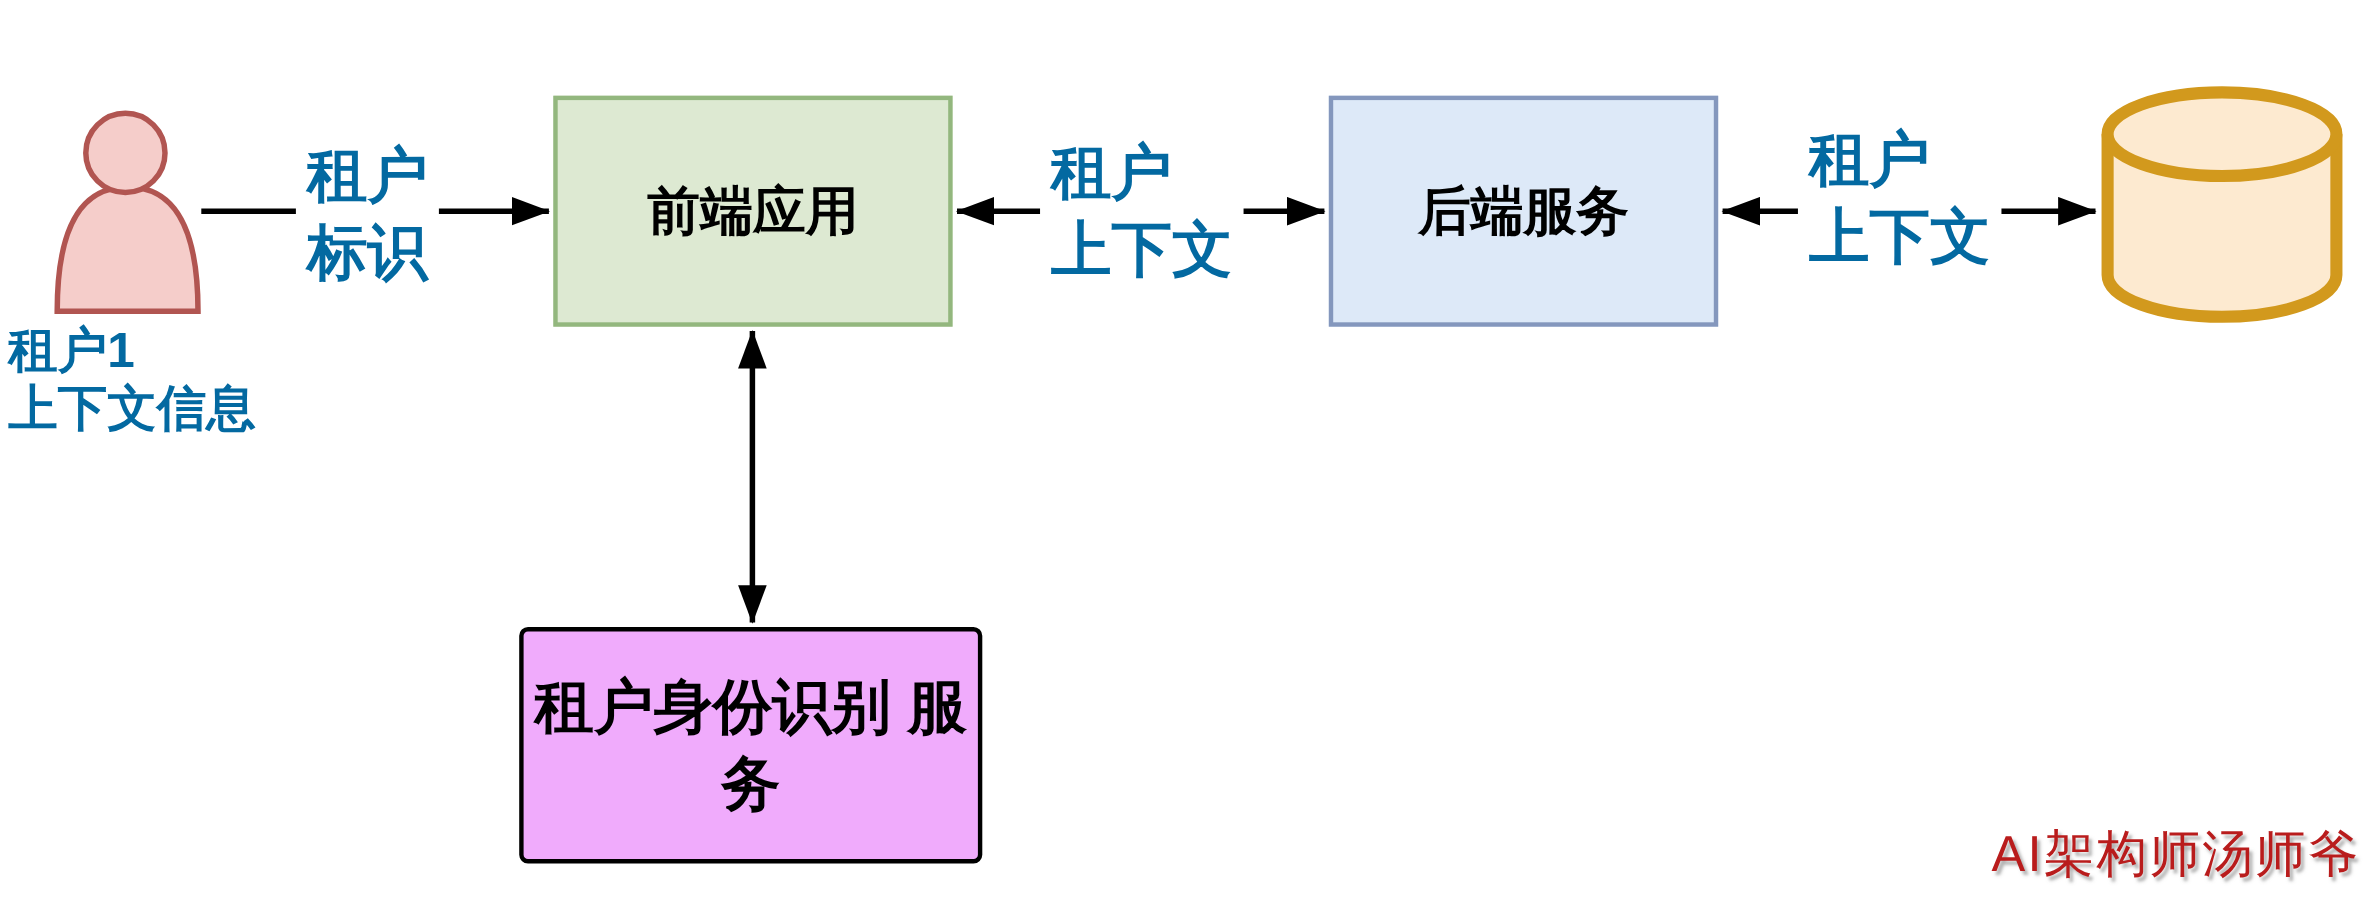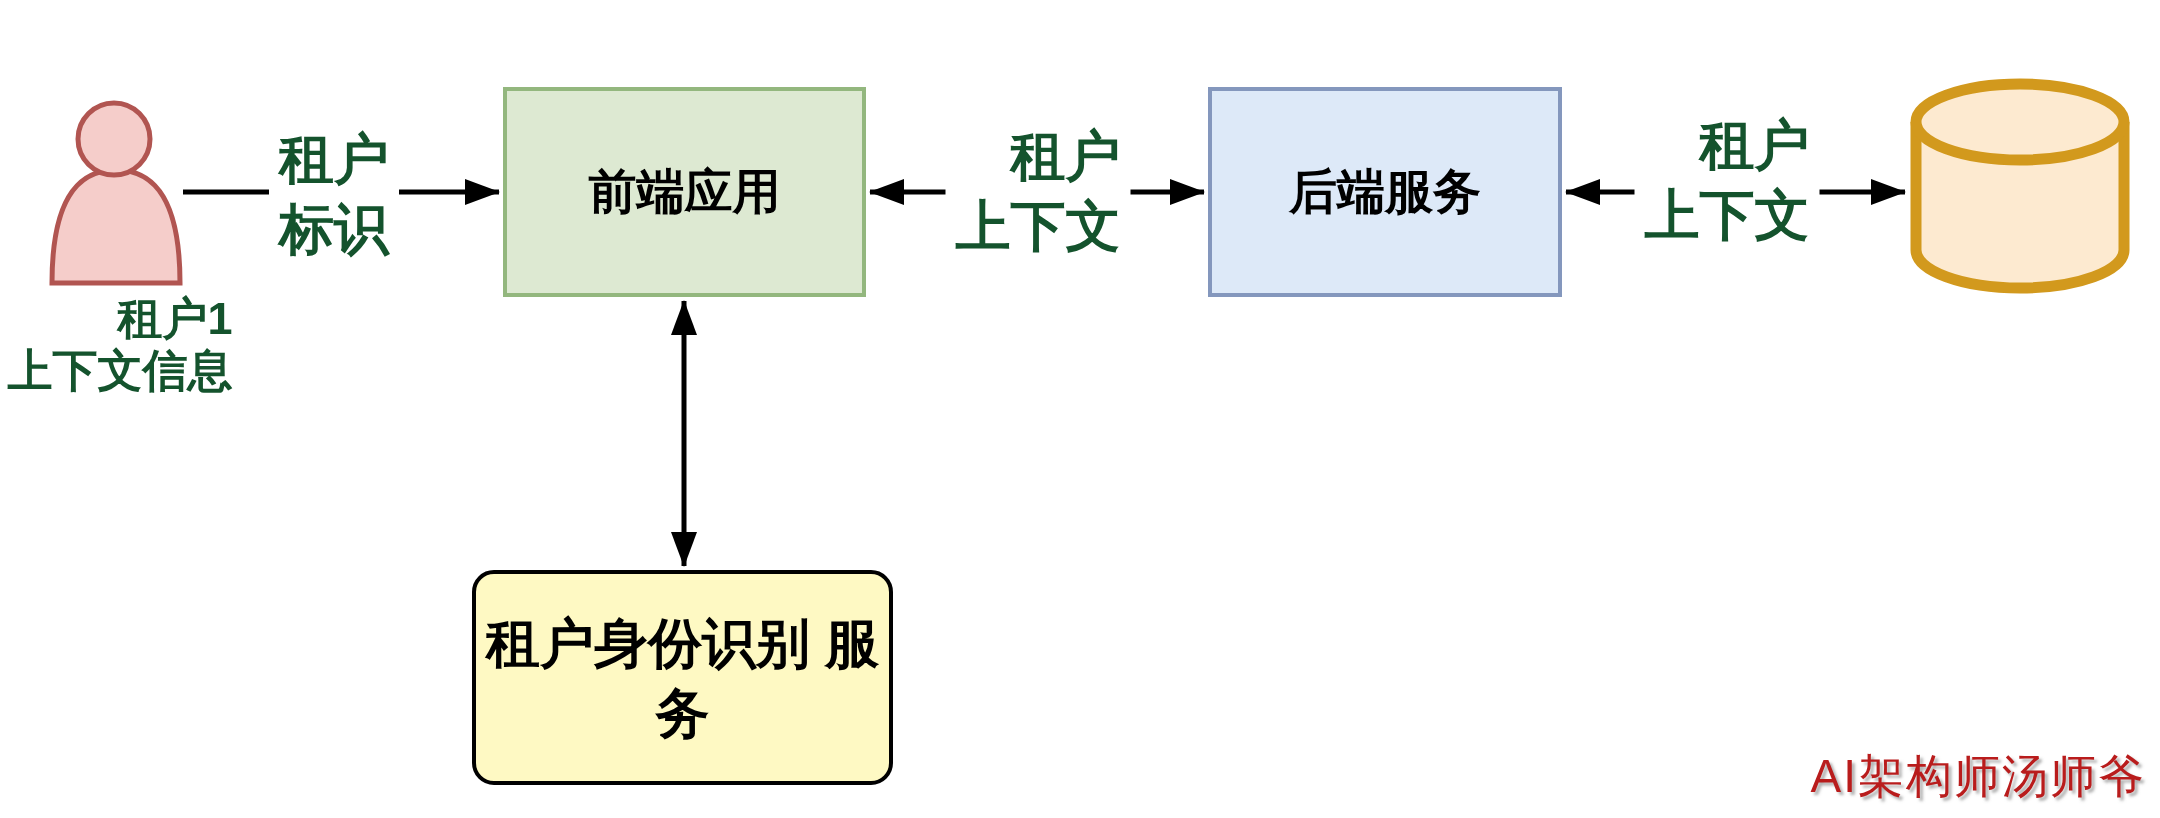--- a/index.html
+++ b/index.html
@@ -63,8 +63,8 @@
   .lbl {
     position: absolute;
     transform: translate(-50%, -50%);
-    text-align: right;
-    color: #14532d;
+    text-align: left;
+    color: #0369a1;
     z-index: 3;
     white-space: nowrap;
   }

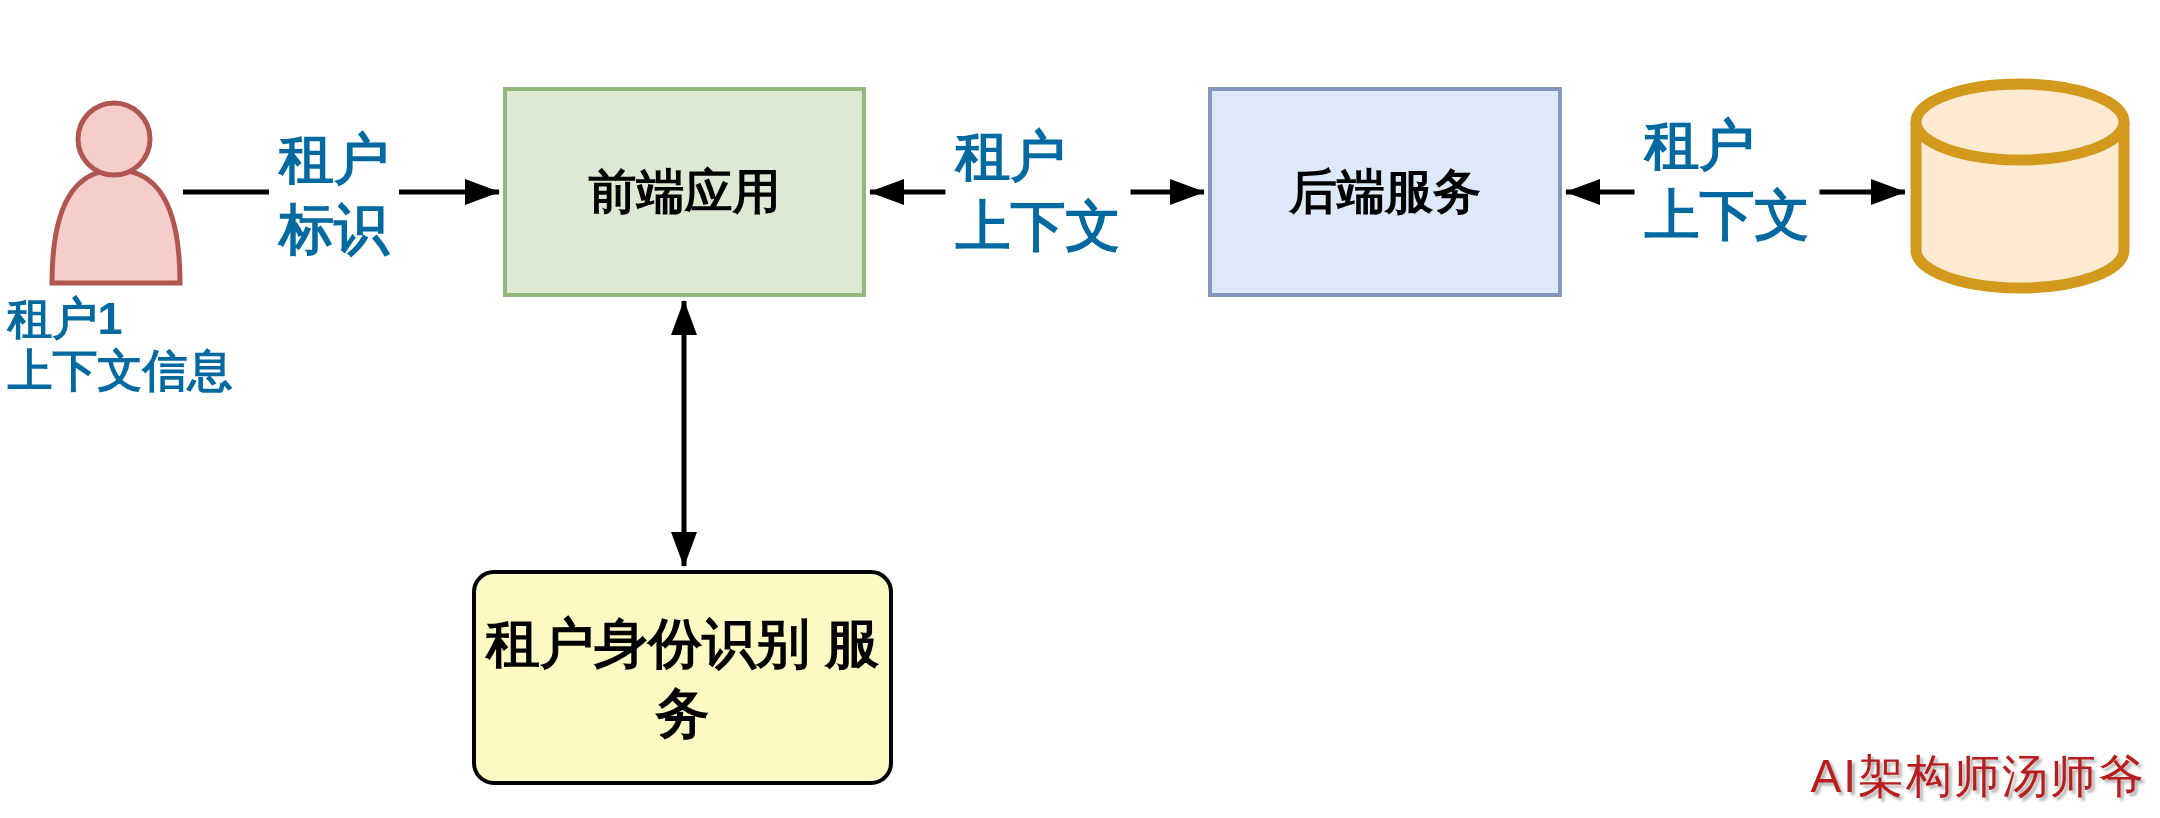--- a/index.html
+++ b/index.html
@@ -52,9 +52,9 @@
   }
   .node-identity {
     left: 472px; top: 570px; width: 421px; height: 215px;
-    background: #fef9c3;
+    background: #f0abfc;
     border: 4px solid #000000;
-    border-radius: 22px;
+    border-radius: 8px;
     font-size: 54px; font-weight: 600;
     line-height: 70px;
   }

